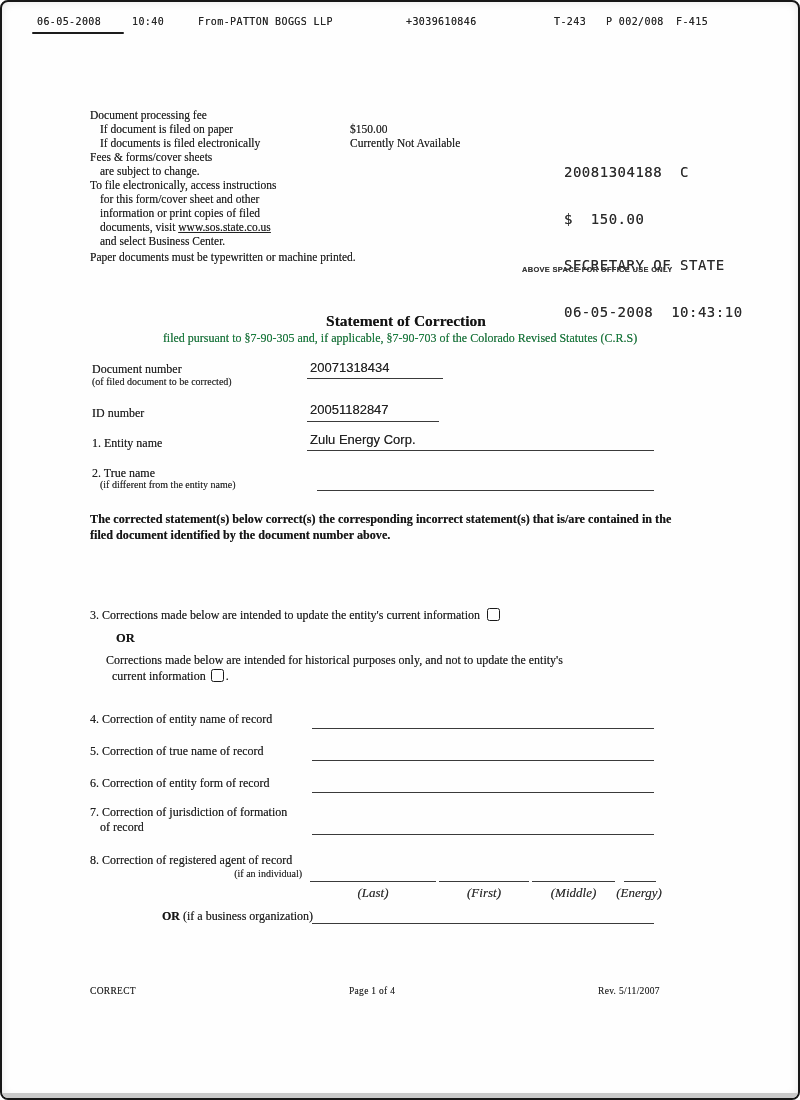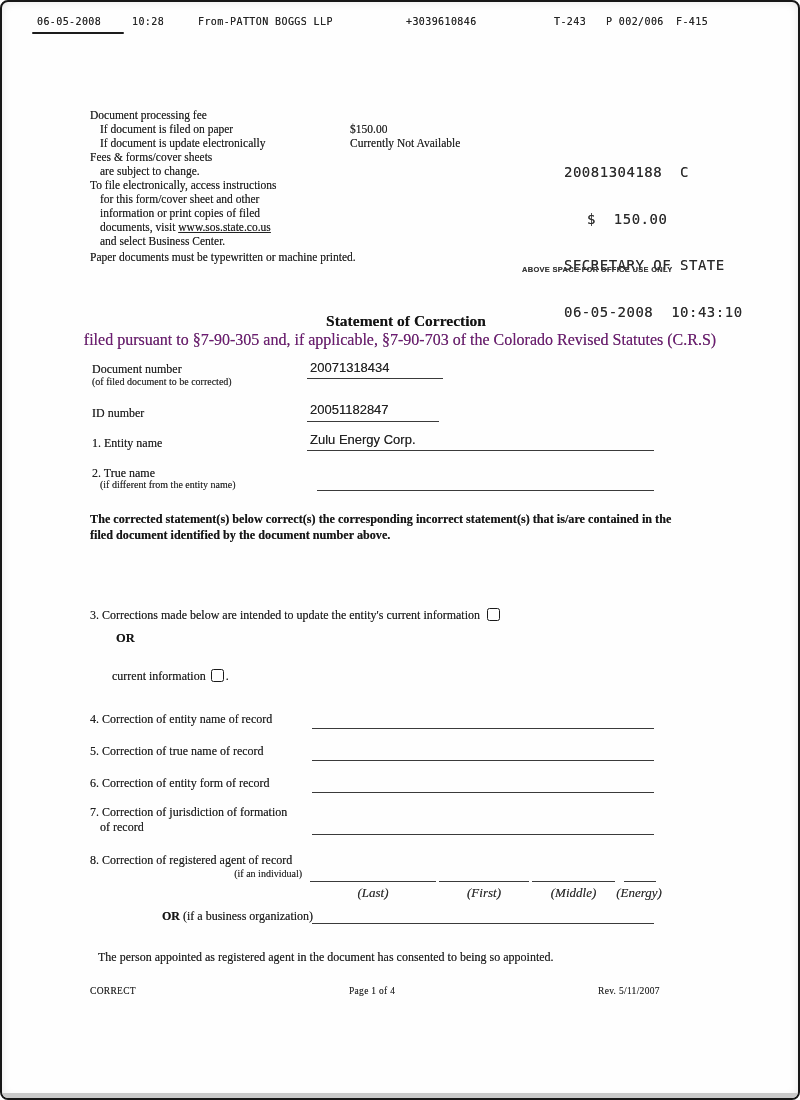--- a/index.html
+++ b/index.html
@@ -45,7 +45,7 @@
 <div class="page scan">
 
   <div class="fax" style="left:35px;top:14px;">06-05-2008</div>
-  <div class="fax" style="left:130px;top:14px;">10:28</div>
+  <div class="fax" style="left:130px;top:14px;">10:40</div>
   <div class="fax" style="left:196px;top:14px;">From-PATTON BOGGS LLP</div>
   <div class="fax" style="left:404px;top:14px;">+3039610846</div>
   <div class="fax" style="left:552px;top:14px;">T-243</div>

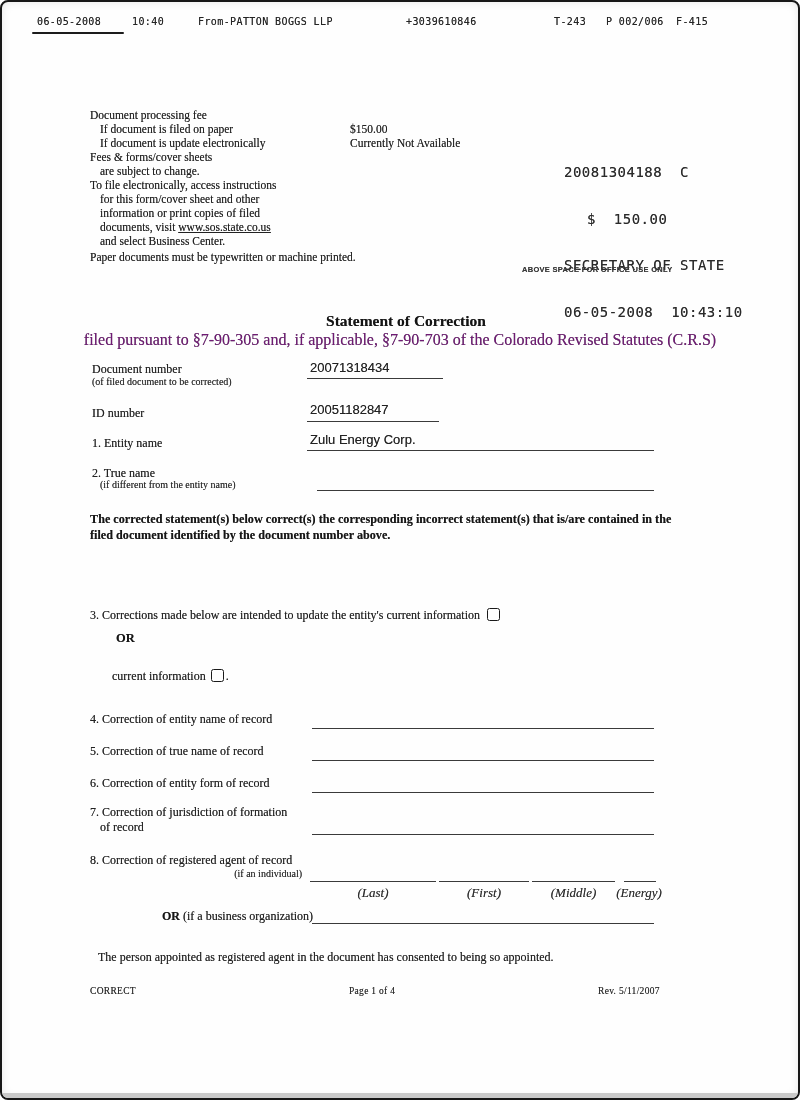--- a/index.html
+++ b/index.html
@@ -49,7 +49,7 @@
   <div class="fax" style="left:196px;top:14px;">From-PATTON BOGGS LLP</div>
   <div class="fax" style="left:404px;top:14px;">+3039610846</div>
   <div class="fax" style="left:552px;top:14px;">T-243</div>
-  <div class="fax" style="left:604px;top:14px;">P 002/006</div>
+  <div class="fax" style="left:604px;top:14px;">P 002/008</div>
   <div class="fax" style="left:674px;top:14px;">F-415</div>
   <div class="fax-underline"></div>
 

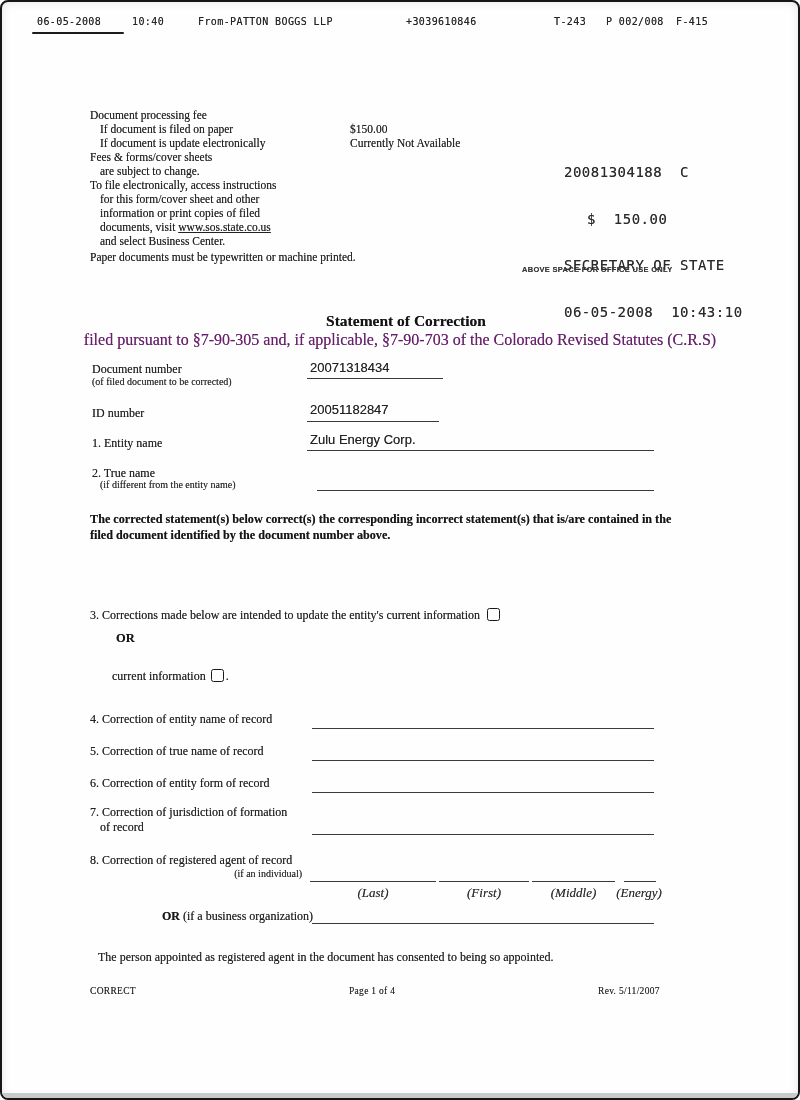--- a/index.html
+++ b/index.html
@@ -55,7 +55,7 @@
 
   <div class="fee-line" style="left:88px;top:107px;">Document processing fee</div>
   <div class="fee-line ind" style="left:88px;top:121px;">If document is filed on paper</div>
-  <div class="fee-line ind" style="left:88px;top:135px;">If document is update electronically</div>
+  <div class="fee-line ind" style="left:88px;top:135px;">If documents is filed electronically</div>
   <div class="fee-line" style="left:88px;top:149px;">Fees &amp; forms/cover sheets</div>
   <div class="fee-line ind" style="left:88px;top:163px;">are subject to change.</div>
   <div class="fee-line" style="left:88px;top:177px;">To file electronically, access instructions</div>

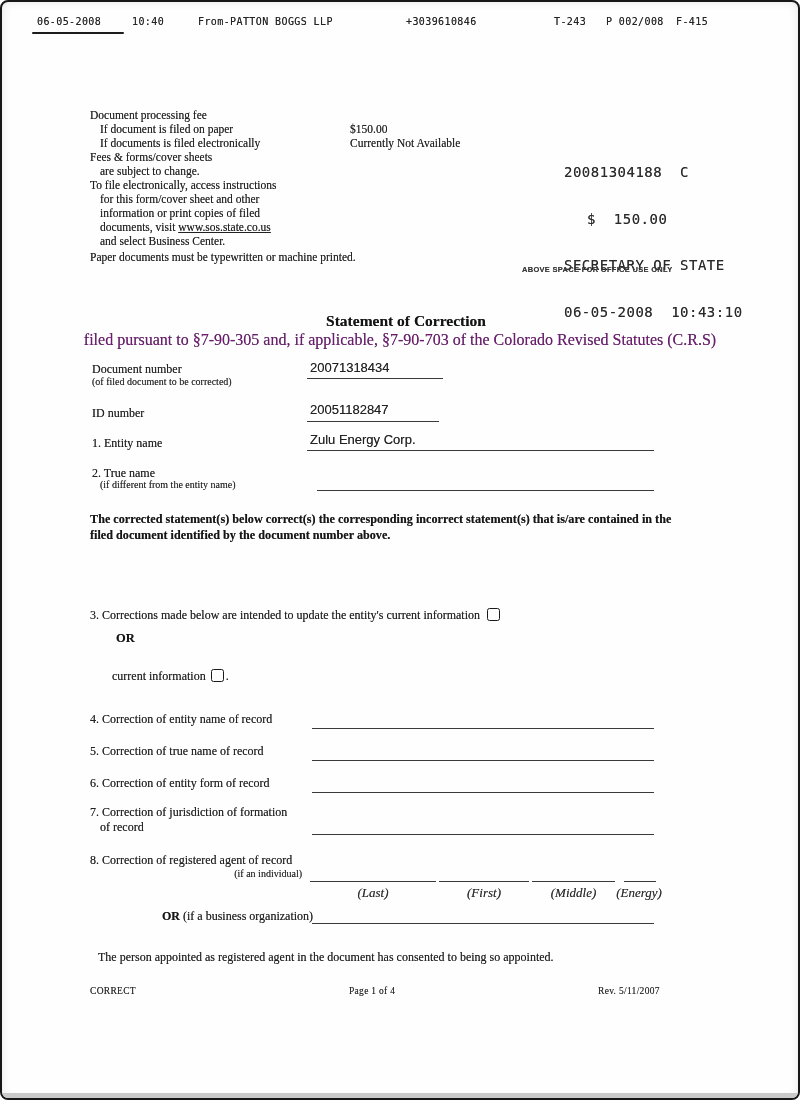--- a/index.html
+++ b/index.html
@@ -70,7 +70,7 @@
 
   <div class="stamp" style="left:562px;top:132px;">
     <div style="position:static;">20081304188  C</div>
-    <div style="position:static;margin-left:23px;">$  150.00</div>
+    <div style="position:static;">$  150.00</div>
     <div style="position:static;">SECRETARY OF STATE</div>
     <div style="position:static;">06-05-2008  10:43:10</div>
   </div>

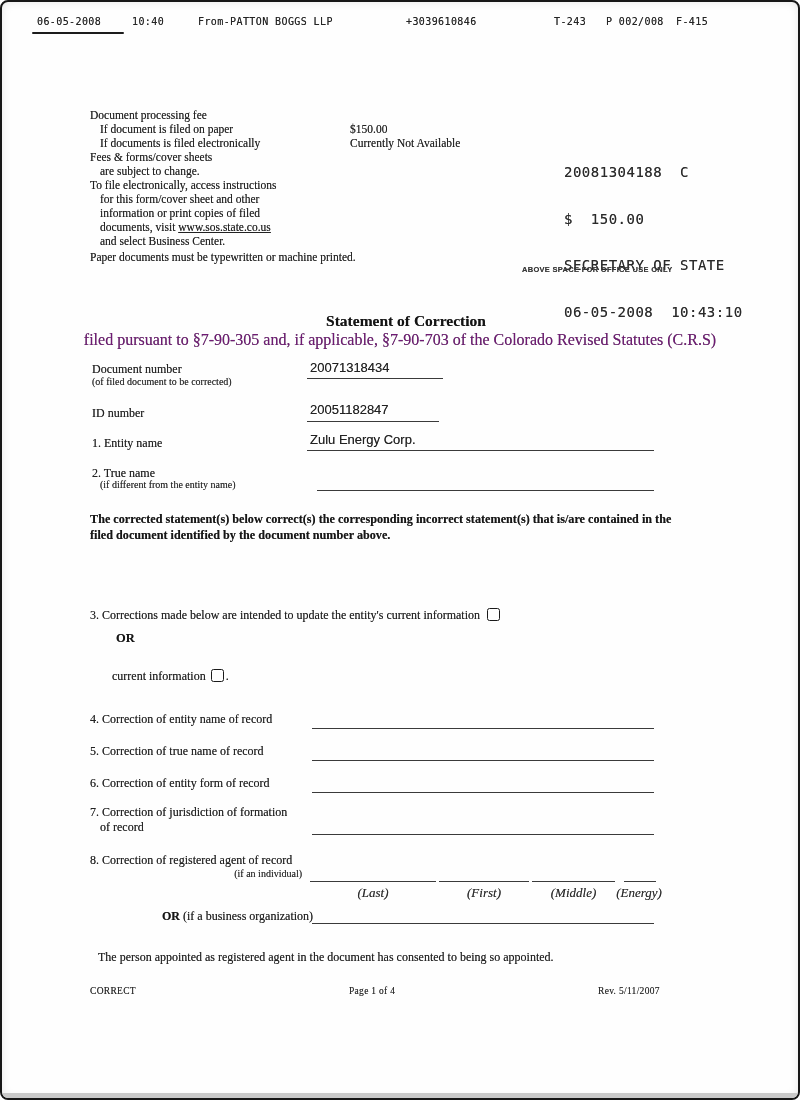--- a/index.html
+++ b/index.html
@@ -24,7 +24,7 @@
   .office-note{font-family:"Liberation Sans", sans-serif;font-size:7.5px;letter-spacing:0.3px;color:#3a3a3a;font-weight:600;}
   
   .title{left:0;width:100%;text-align:center;font-weight:bold;font-size:15.5px;color:#141414;padding-left:12px;}
-  .subtitle{left:0;width:100%;text-align:center;font-size:16px;color:#701a75;}
+  .subtitle{left:0;width:100%;text-align:center;font-size:12px;color:#15803d;}
   .lbl{font-size:12px;white-space:nowrap;color:#222;text-align:center;}
   .sublbl{font-size:10px;white-space:nowrap;color:#2b2b2b;}
   .val{font-family:"Liberation Sans", sans-serif;font-size:13px;white-space:nowrap;color:#222;}

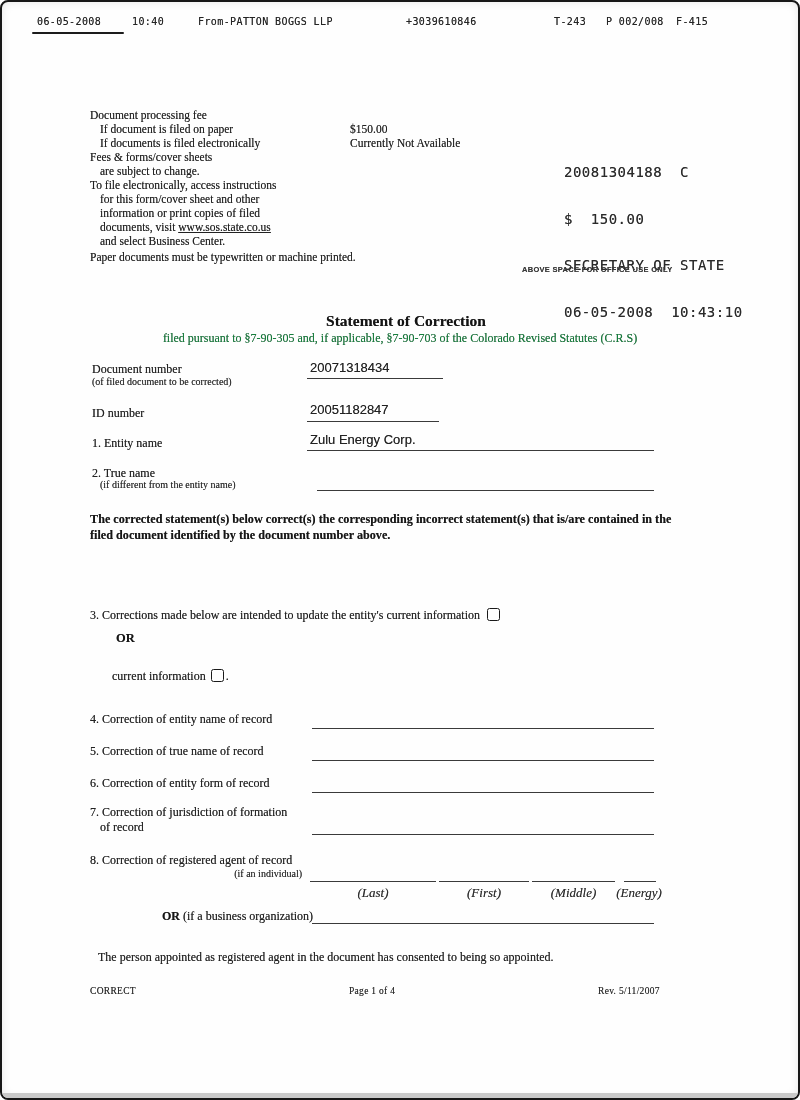--- a/index.html
+++ b/index.html
@@ -101,6 +101,7 @@
 
   <div class="body-line" style="left:88px;top:606px;"><span class="inline-span">3. Corrections made below are intended to update the entity's current information</span><span class="checkbox"></span></div>
   <div class="or" style="left:114px;top:629px;">OR</div>
+  <div class="body-line" style="left:104px;top:651px;">Corrections made below are intended for historical purposes only, and not to update the entity's</div>
   <div class="body-line" style="left:110px;top:667px;"><span class="inline-span">current information</span><span class="checkbox inline"></span><span class="inline-span">.</span></div>
 
   <div class="body-line" style="left:88px;top:710px;">4. Correction of entity name of record</div>

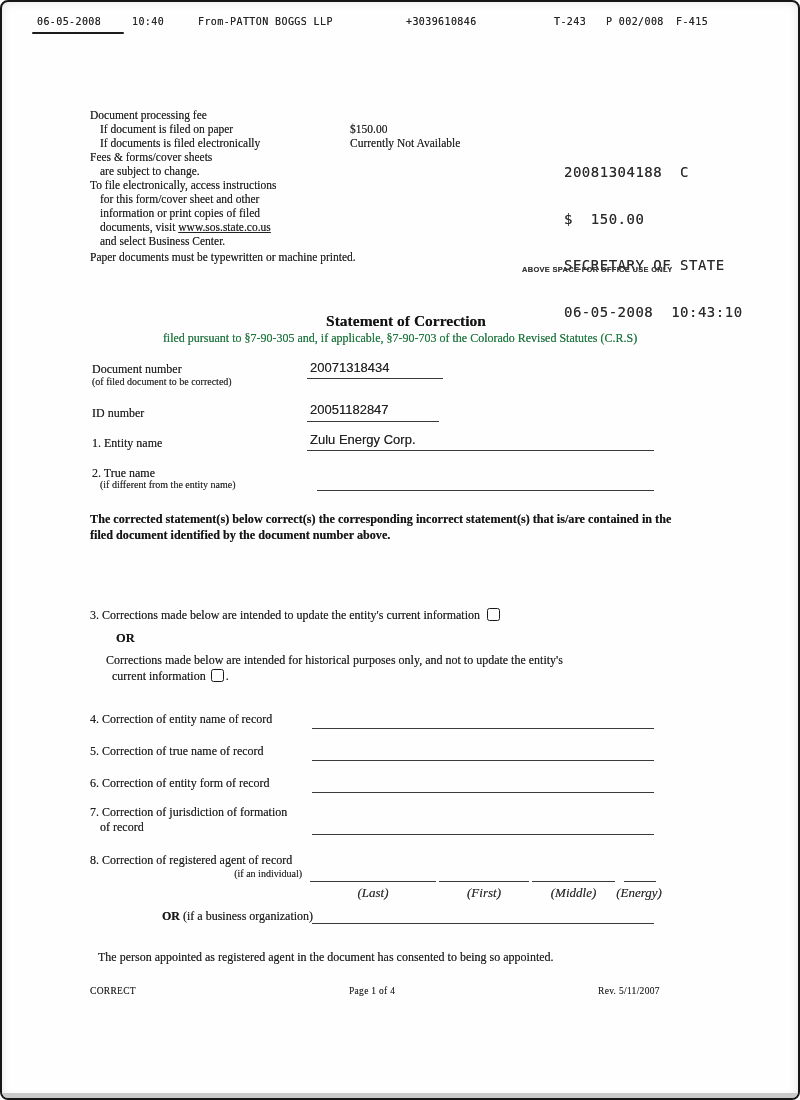--- a/index.html
+++ b/index.html
@@ -133,7 +133,6 @@
   <div class="body-line" style="left:160px;top:907px;"><span class="inline-span or" style="font-size:12px;">OR</span>&nbsp;<span class="inline-span">(if a business organization)</span></div>
   <div class="rule" style="left:310px;top:921px;width:342px;"></div>
 
-  <div class="body-line" style="left:96px;top:948px;">The person appointed as registered agent in the document has consented to being so appointed.</div>
 
   <div class="footer" style="left:88px;top:984px;">CORRECT</div>
   <div class="footer" style="left:347px;top:984px;">Page 1 of 4</div>

